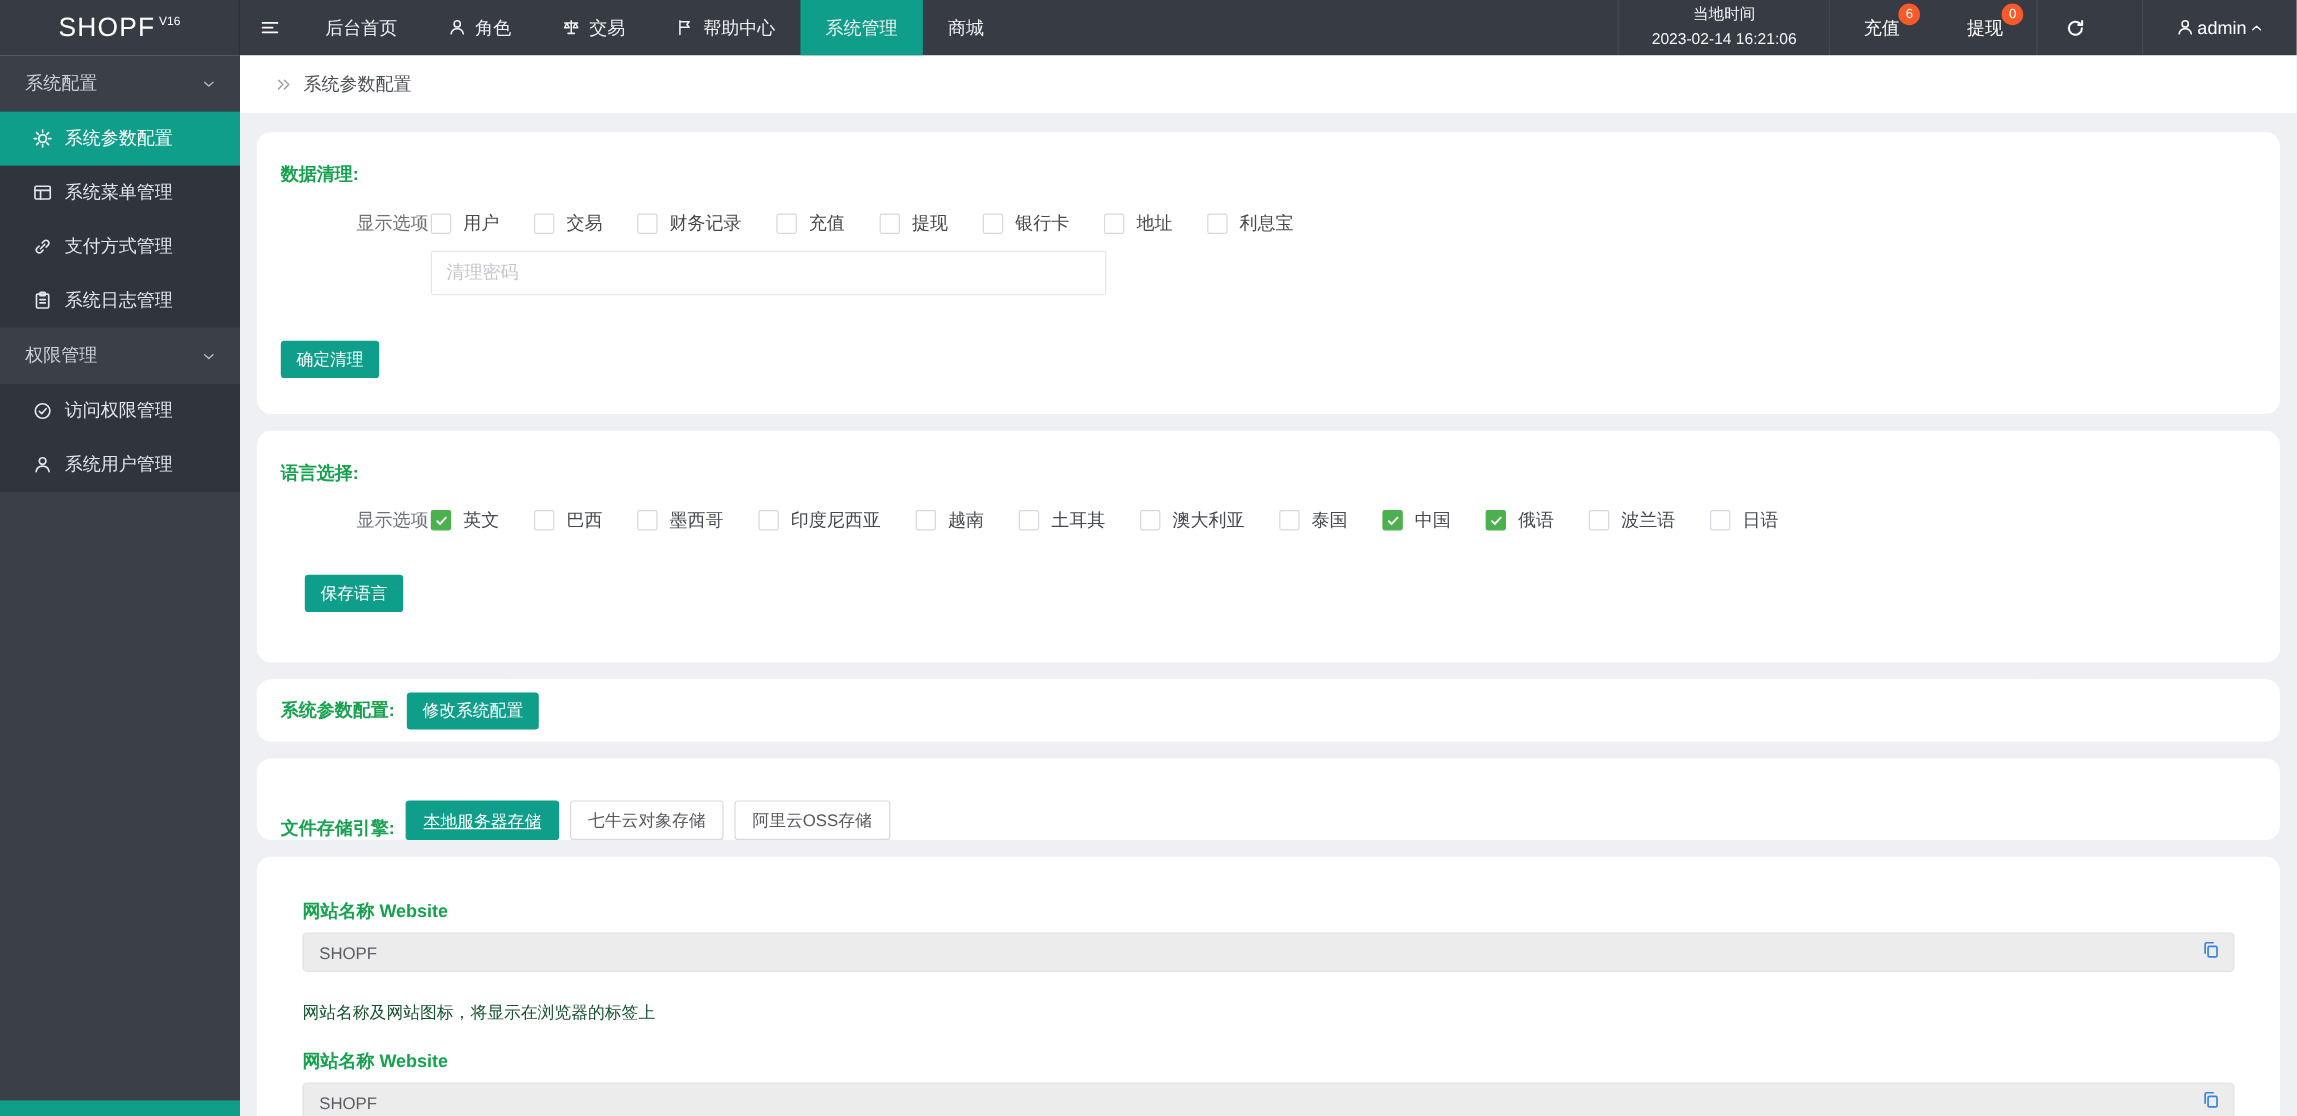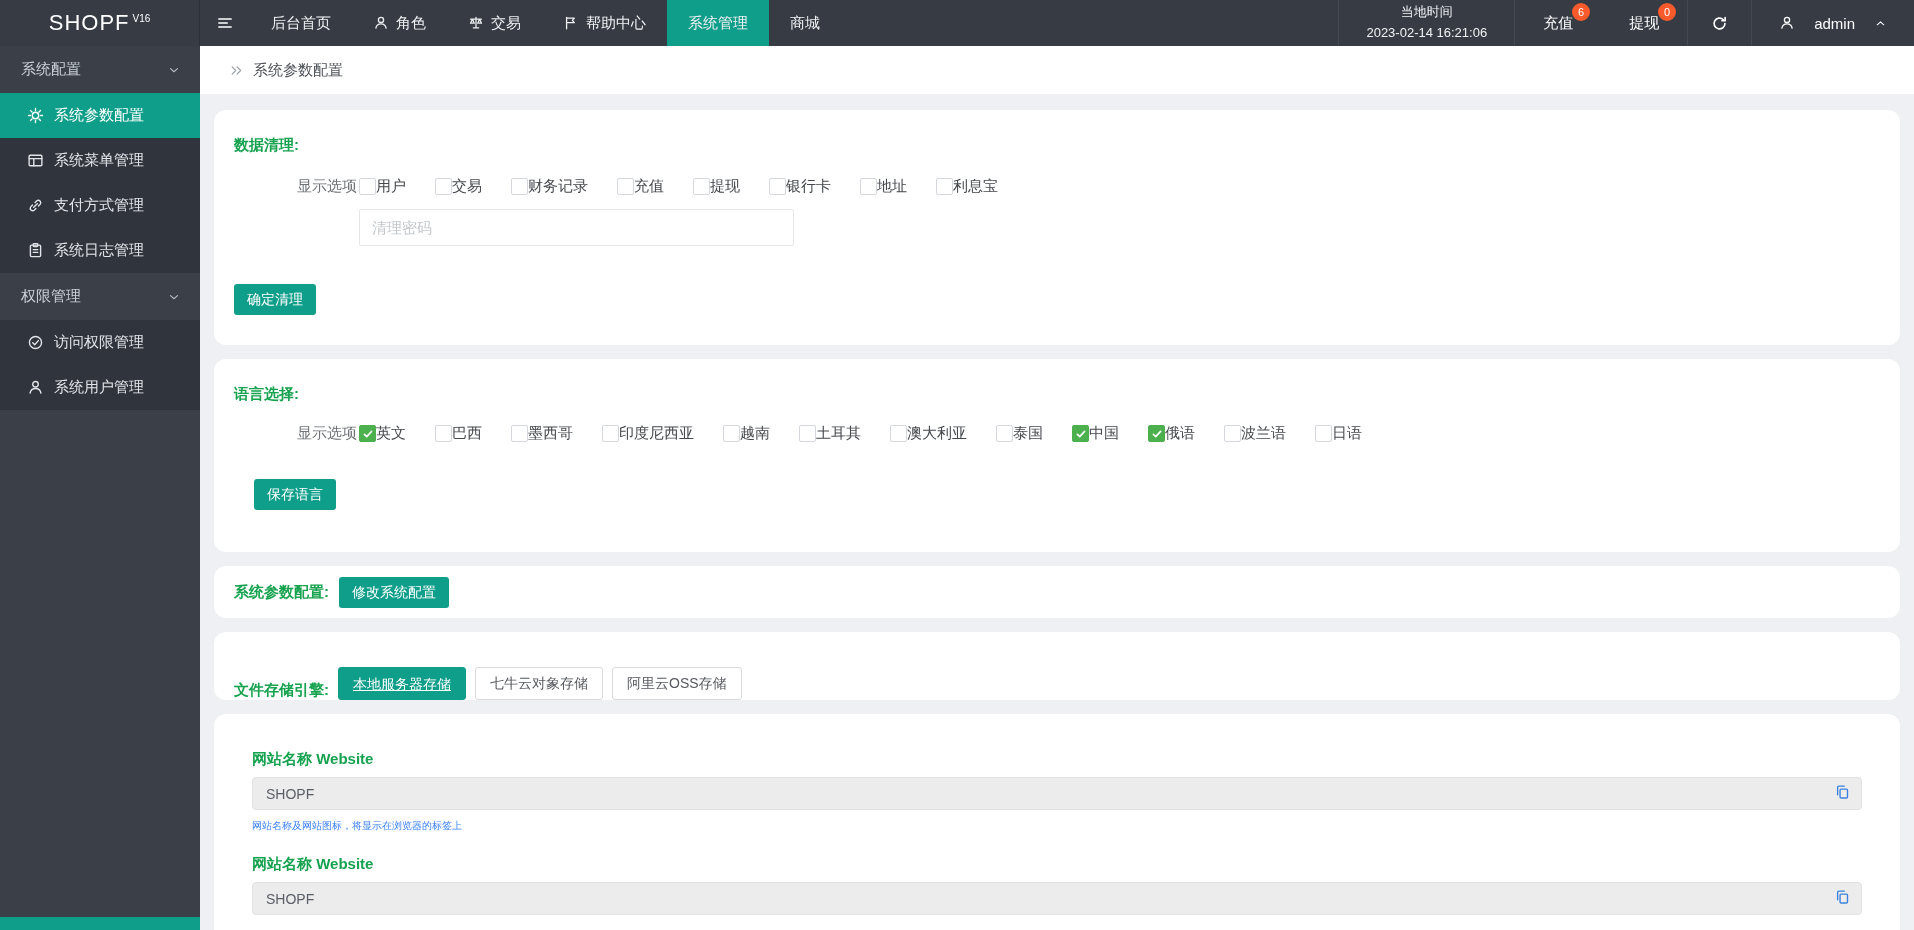--- a/index.html
+++ b/index.html
@@ -44,7 +44,7 @@
   }
   .refresh-item { display:flex; align-items:center; padding:0 23px; cursor:pointer; border-left:1px solid rgba(255,255,255,.08); }
   .refresh-item svg { width:17px; height:17px; }
-  .user-item { display:flex; align-items:center; gap:19px; padding:0 27px; font-size:15px; cursor:pointer; border-left:1px solid rgba(255,255,255,.08); }
+  .user-item { display:flex; align-items:center; gap:2px; padding:0 27px; font-size:15px; cursor:pointer; border-left:1px solid rgba(255,255,255,.08);margin-left:24px; }
   .user-item .chev svg { width:13px; height:13px; }
 
   

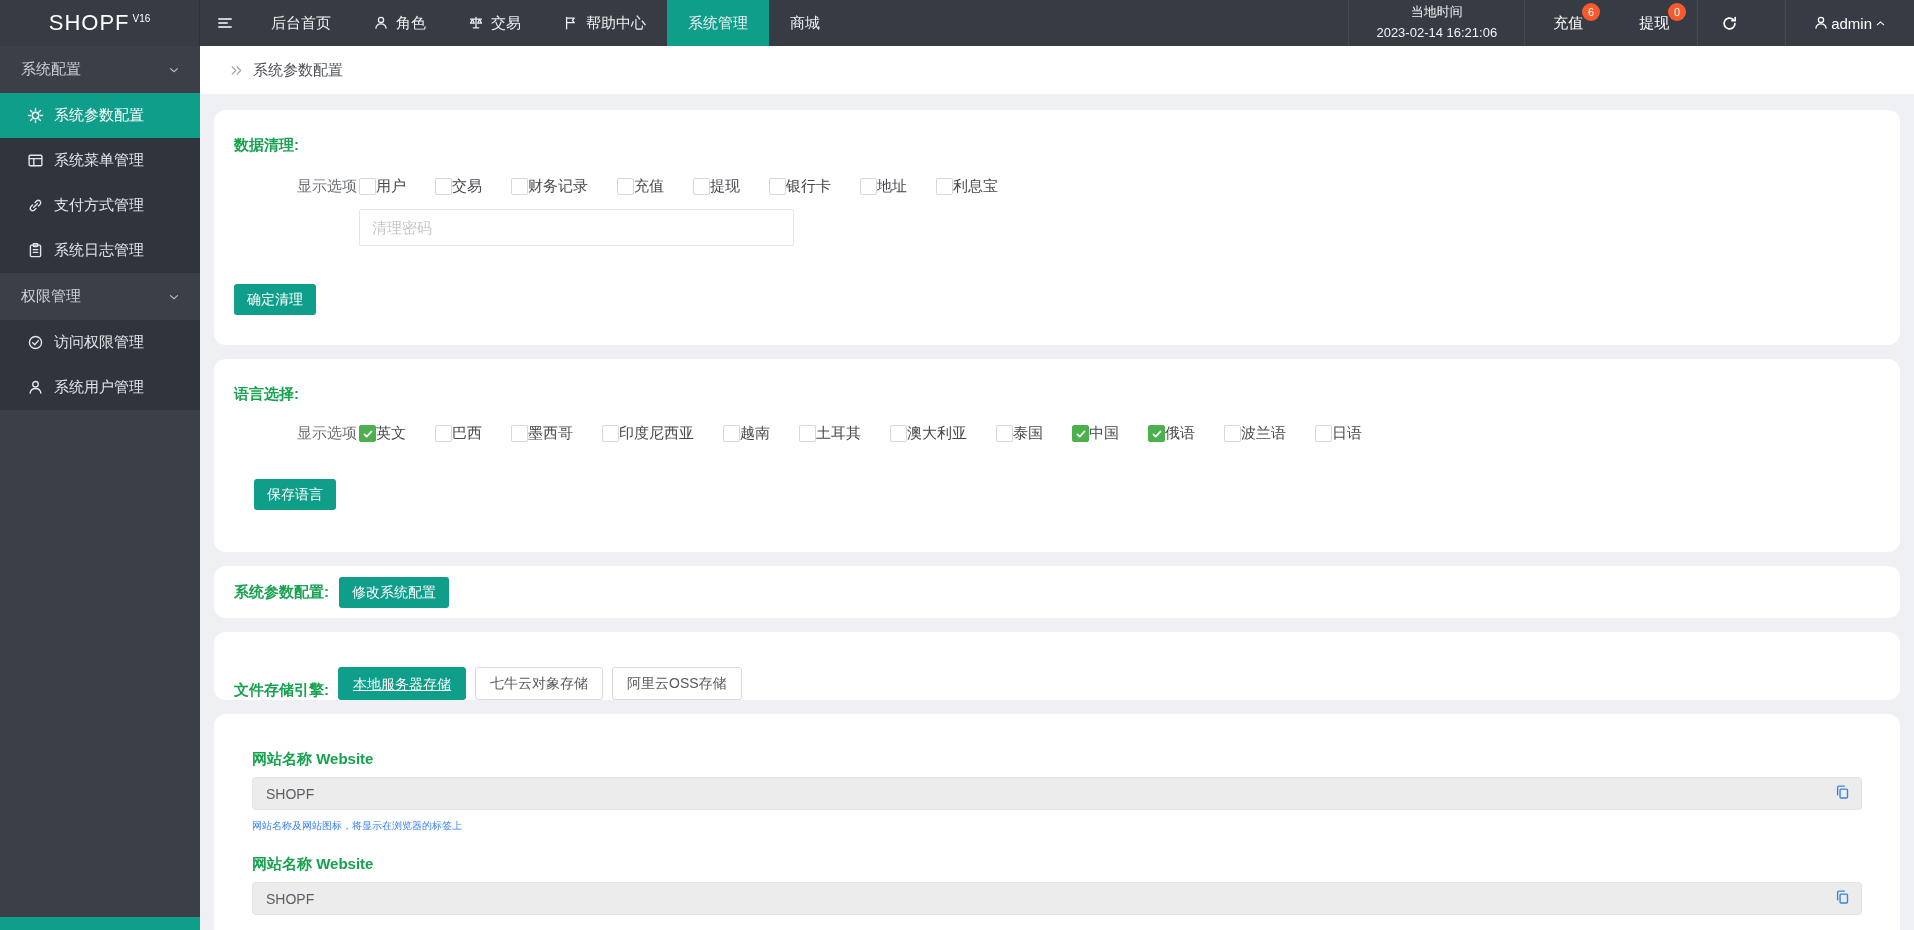--- a/index.html
+++ b/index.html
@@ -76,7 +76,7 @@
   .form-area { margin-left:63px; margin-top:22px; }
   .row { display:flex; align-items:center; }
   .row-label { font-size:15px; color:#6e7277; width:62px; flex-shrink:0; }
-  .cb { display:flex; align-items:center; margin-right:29px; font-size:15px; color:#45484d; cursor:pointer; }
+  .cb { display:flex; align-items:center; gap:10px; margin-right:29px; font-size:15px; color:#45484d; cursor:pointer; }
   .checkbox {
     width:17px; height:17px; border:1px solid #d5d8dc; border-radius:2px; background:#fff;
     display:inline-flex; align-items:center; justify-content:center; flex-shrink:0;

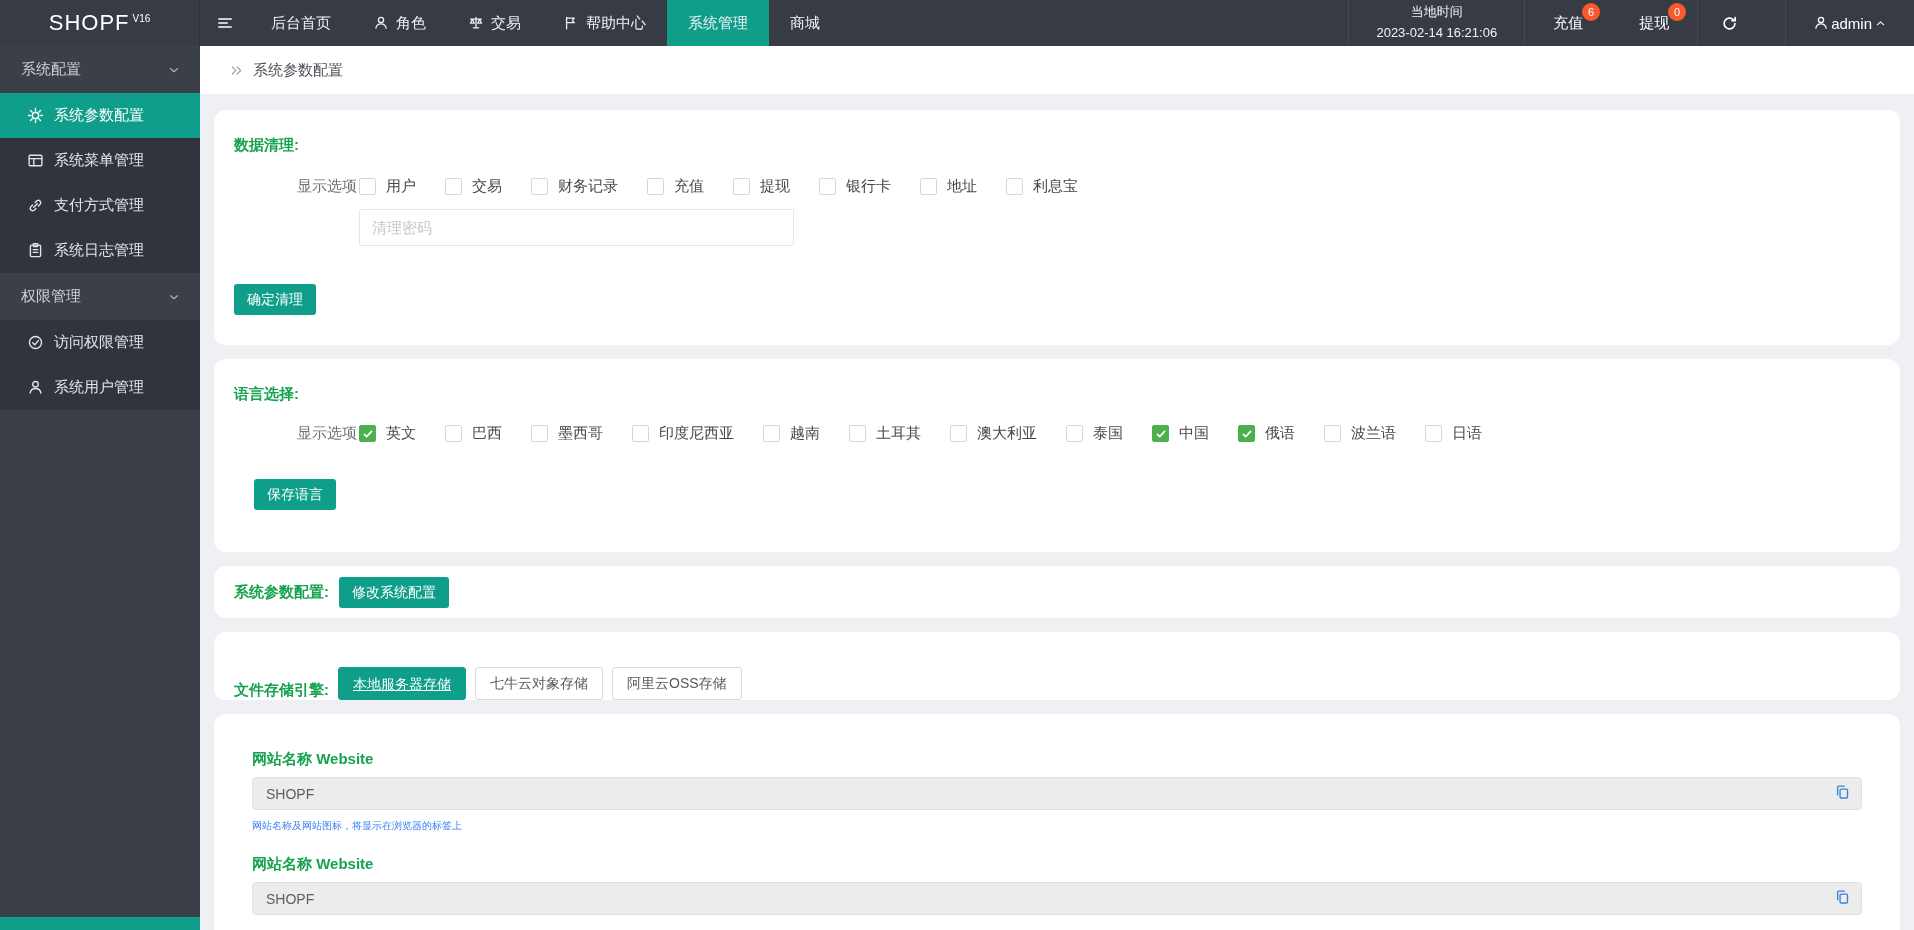--- a/index.html
+++ b/index.html
@@ -84,7 +84,7 @@
   .checkbox.checked { background:var(--check,#4cb04f); border-color:var(--check,#4cb04f); }
   .checkbox svg { width:12px; height:12px; }
   .clean-input {
-    display:block; margin:13px 0 0 62px; width:435px; height:37px;
+    display:block; margin:13px 0 0 62px; width:563px; height:37px;
     border:1px solid #e4e6e9; border-radius:2px; padding:0 12px; font-size:15px; color:#333;
     font-family:inherit; outline:none; background:#fff;
   }

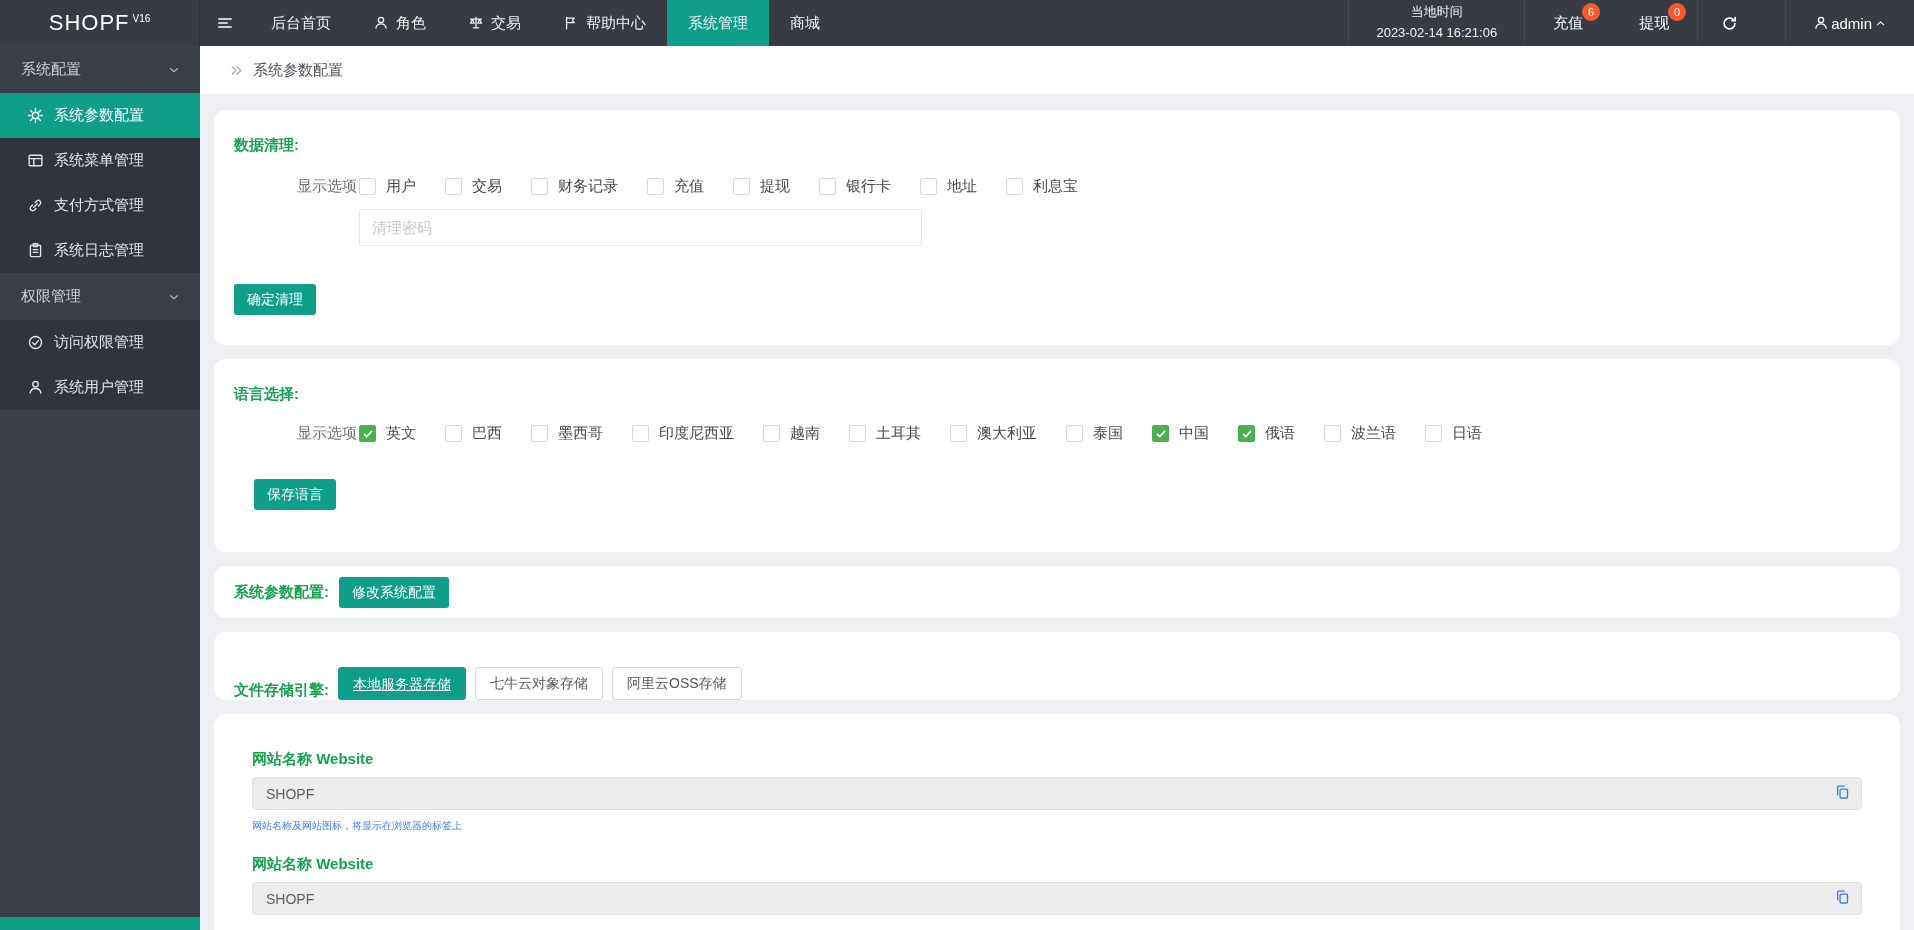--- a/index.html
+++ b/index.html
@@ -118,7 +118,7 @@
   }
   .ws-copy { position:absolute; right:11px; top:50%; transform:translateY(-50%); color:var(--copy,#3a82dd); cursor:pointer; }
   .ws-copy svg { width:17px; height:17px; }
-  .ws-help { margin-top:9px; font-size:10px; color:#3b82f6; }
+  .ws-help { margin-top:25px; font-size:14px; color:#14532d; }
 </style>
 </head>
 <body>

